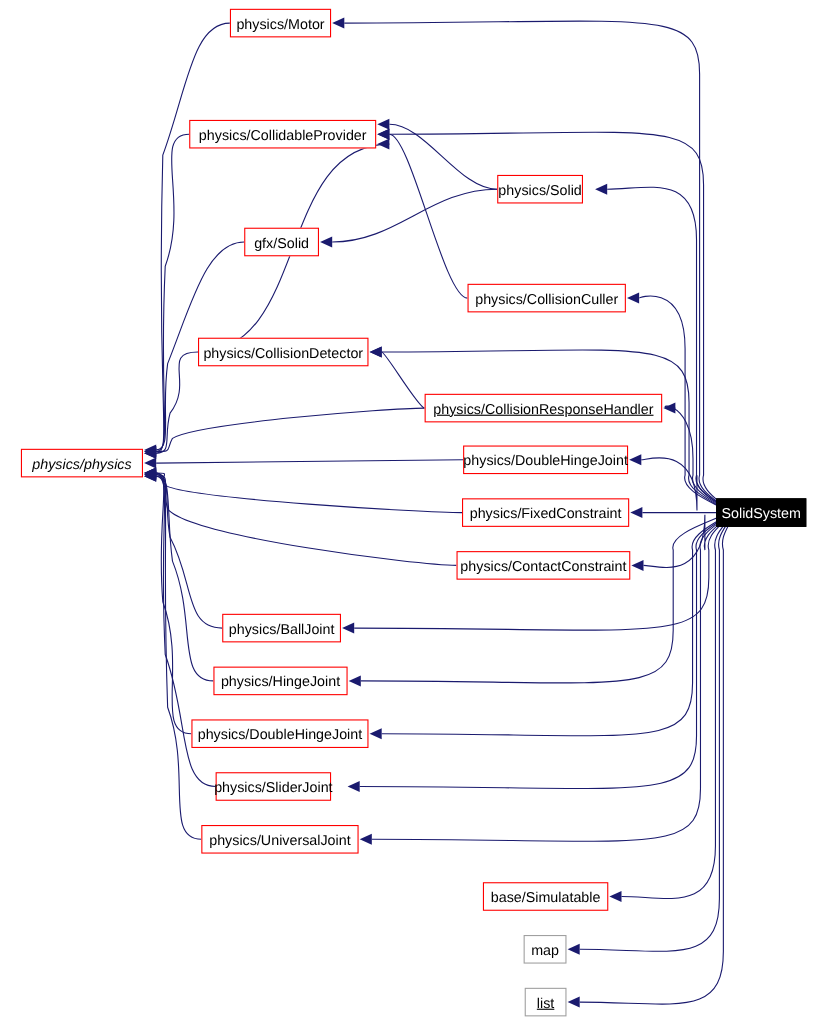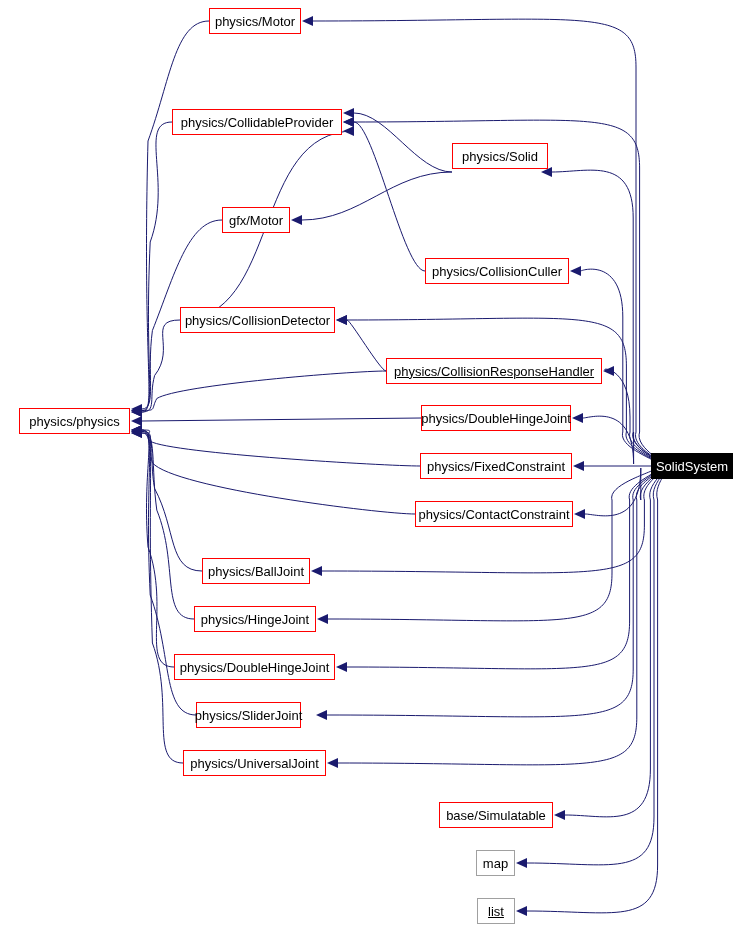--- a/index.html
+++ b/index.html
@@ -148,7 +148,7 @@
       <div class="node" style="left: 172px; top: 109px; width: 170px; height: 26px;">
         <span class="node-label">physics/CollidableProvider</span>
       </div>
-      <div class="node" style="left: 452px; top: 143px; width: 96px; height: 26px;">
+      <div class="node" style="left: 452px; top: 159px; width: 78px; height: 26px;">
         <span class="node-label">physics/Solid</span>
       </div>
       <div class="node" style="left: 222px; top: 207px; width: 68px; height: 26px;">

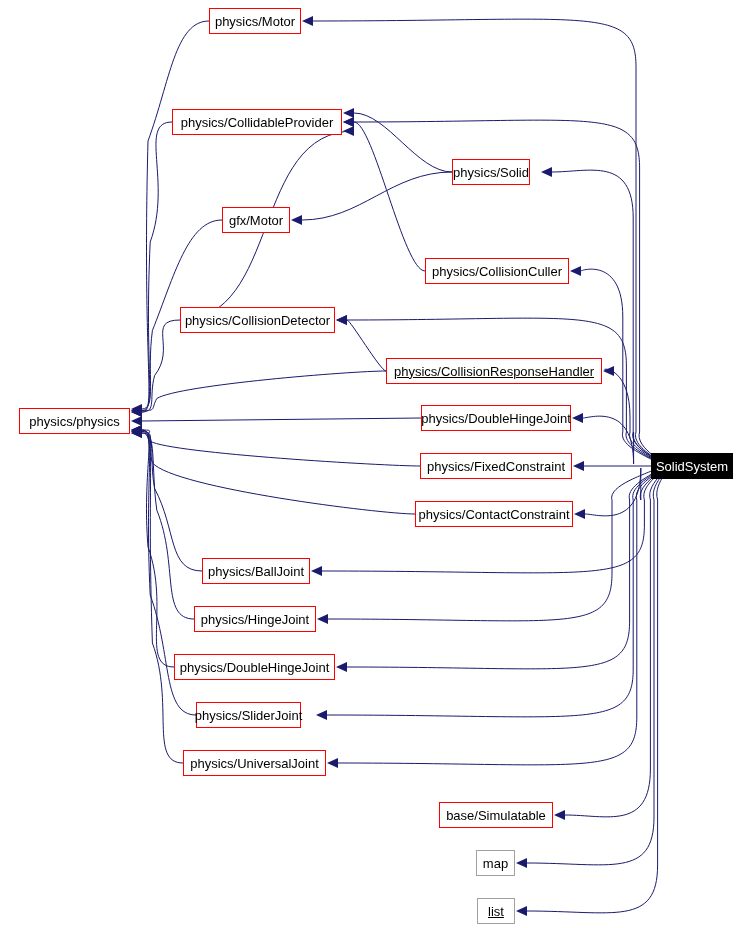--- a/index.html
+++ b/index.html
@@ -152,7 +152,7 @@
         <span class="node-label">physics/Solid</span>
       </div>
       <div class="node" style="left: 222px; top: 207px; width: 68px; height: 26px;">
-        <span class="node-label">gfx/Motor</span>
+        <span class="node-label">gfx/Solid</span>
       </div>
       <div class="node" style="left: 425px; top: 258px; width: 144px; height: 26px;">
         <span class="node-label">physics/CollisionCuller</span>

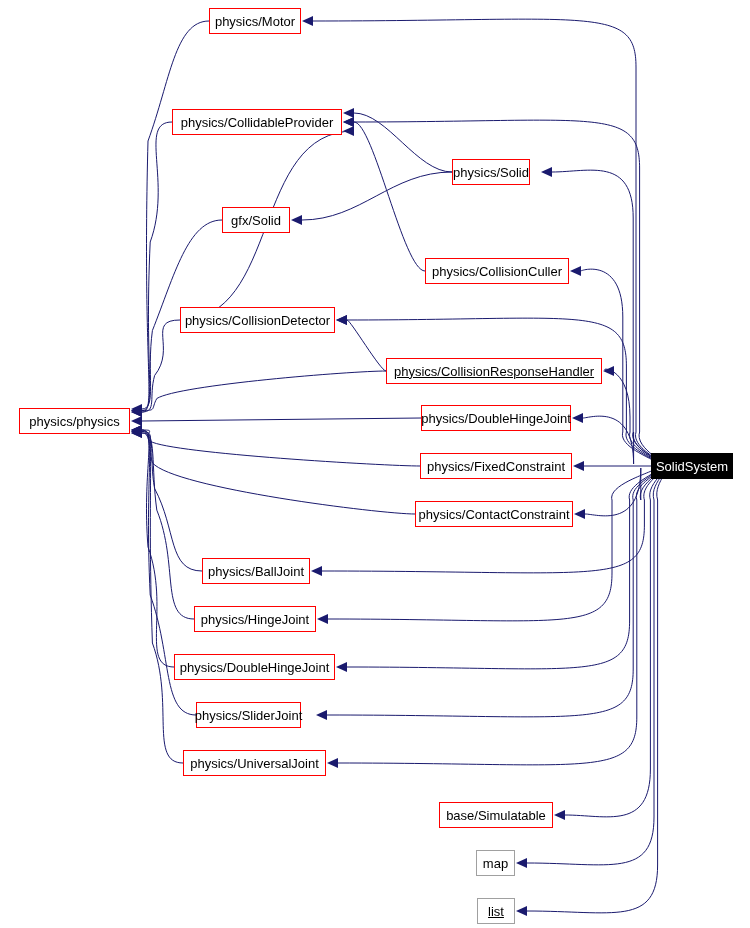--- a/index.html
+++ b/index.html
@@ -163,7 +163,7 @@
       <div class="node" style="left: 386px; top: 358px; width: 216px; height: 26px; text-decoration: underline;">
         <span class="node-label">physics/CollisionResponseHandler</span>
       </div>
-      <div class="node" style="left: 19px; top: 408px; width: 111px; height: 26px;">
+      <div class="node" style="left: 19px; top: 408px; width: 111px; height: 26px; font-style: italic;">
         <span class="node-label">physics/physics</span>
       </div>
       <div class="node" style="left: 421px; top: 405px; width: 150px; height: 26px;">

